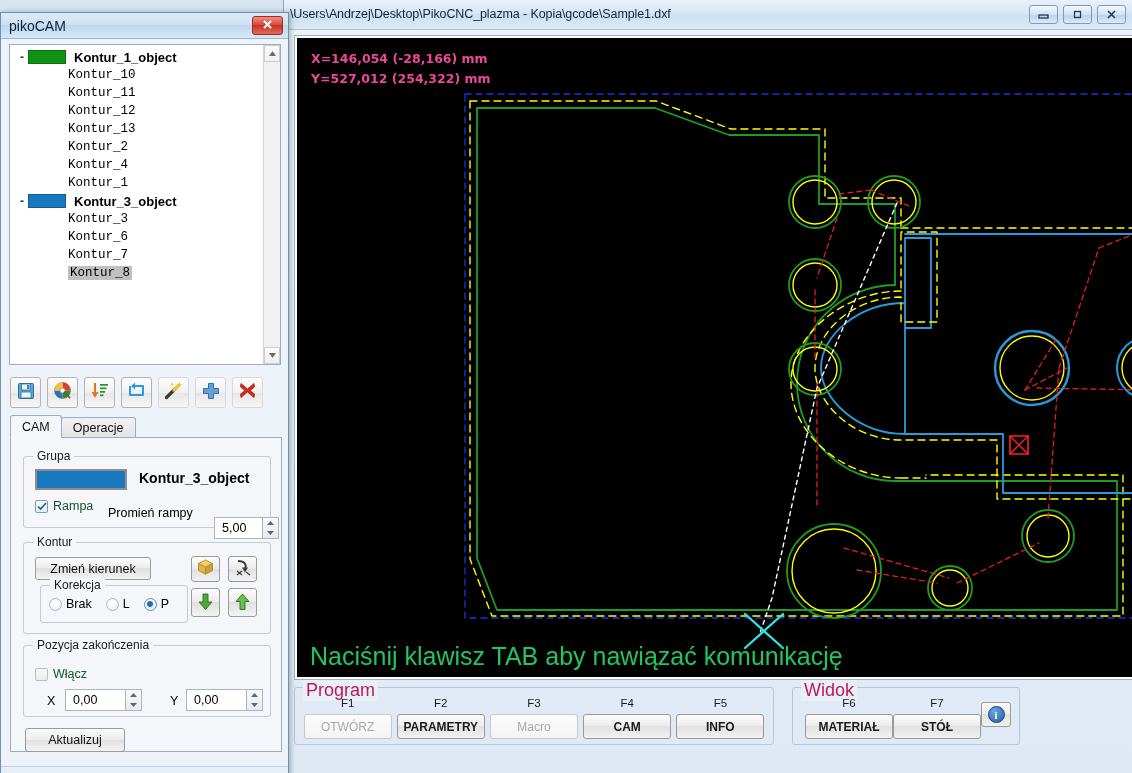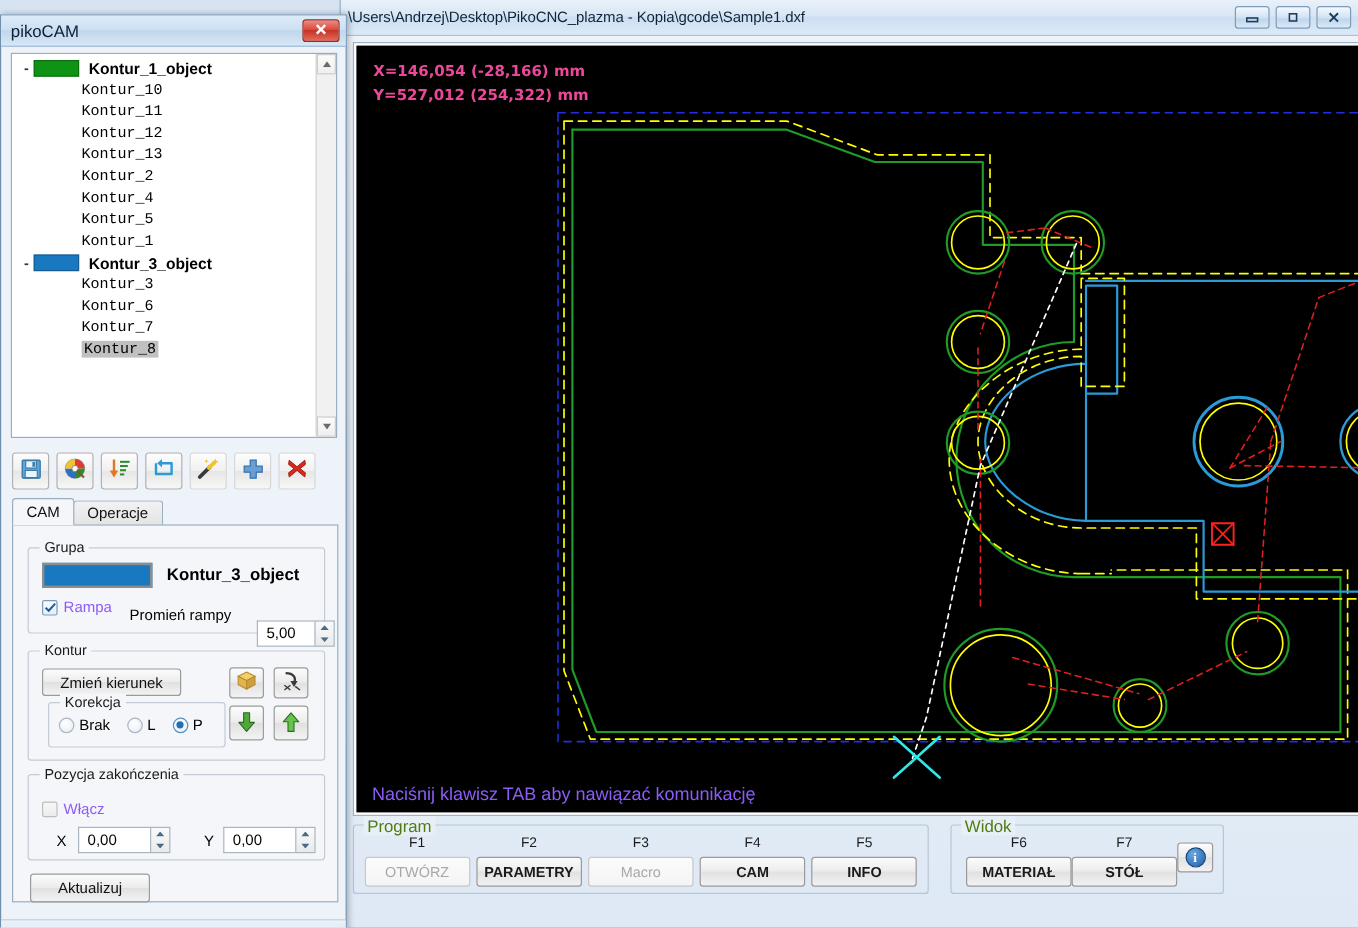--- a/index.html
+++ b/index.html
@@ -563,9 +563,6 @@
             <span class="tree-leaf-label">Kontur_4</span>
           </div>
         <div class="tree-row">
-            <span class="tree-leaf-label">Kontur_5</span>
-          </div>
-        <div class="tree-row">
             <span class="tree-leaf-label">Kontur_1</span>
           </div>
 

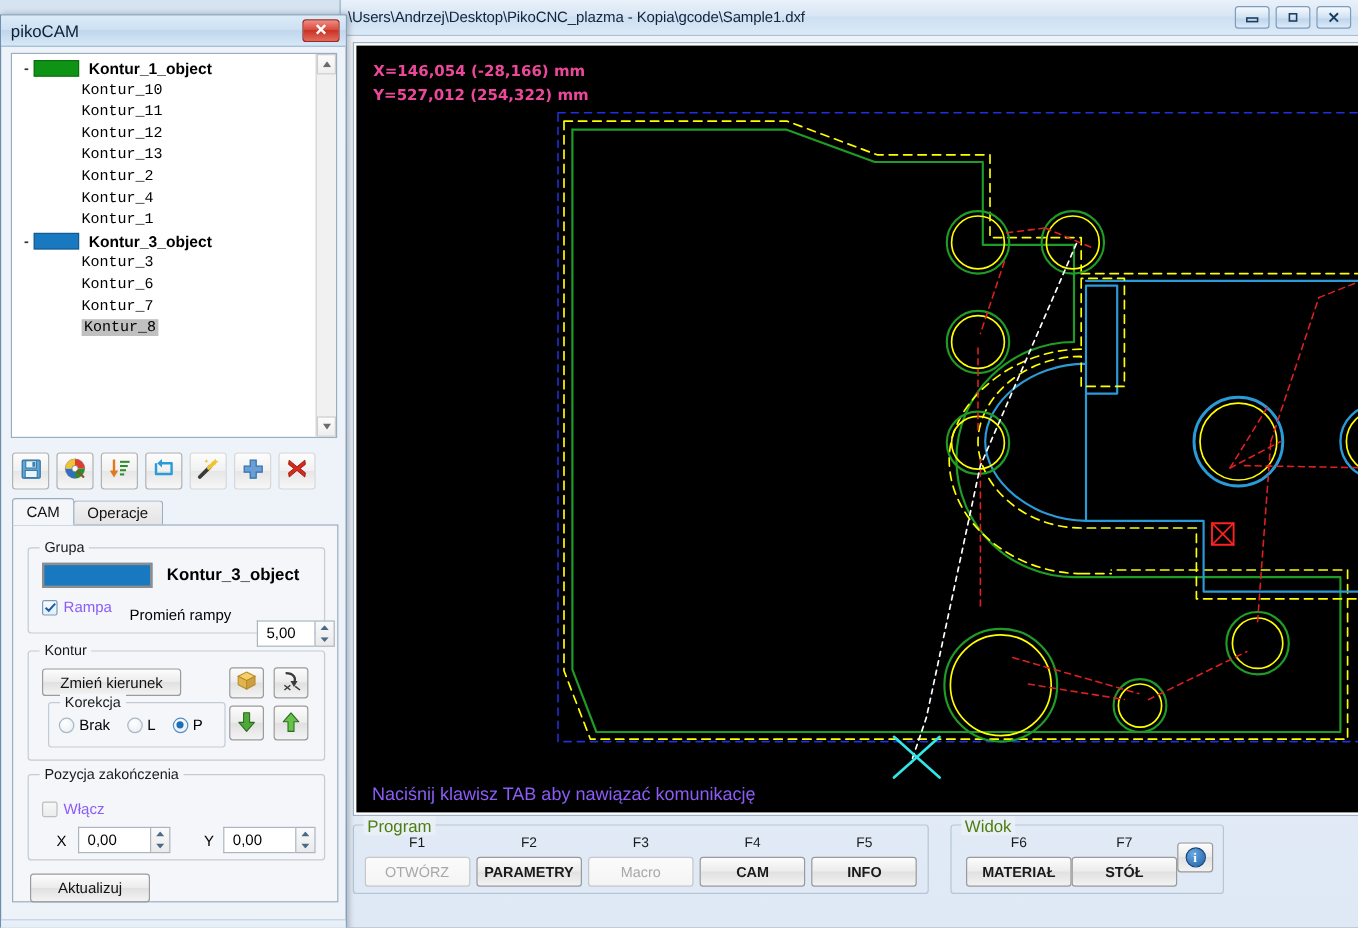--- a/index.html
+++ b/index.html
@@ -237,7 +237,7 @@
     position: absolute; left: 115px; top: 13px;
     font-size: 14px; font-weight: bold; color: #000;
   }
-  .chk { display: flex; align-items: flex-end; cursor: pointer; font-size: 12.5px; color: #8b5cf6; }
+  .chk { display: flex; align-items: flex-end; cursor: pointer; font-size: 12.5px; color: #14532d; }
   .chkbox {
     width: 13px; height: 13px; margin-right: 5px;
     border: 1px solid #7a9ab8; border-radius: 2px;

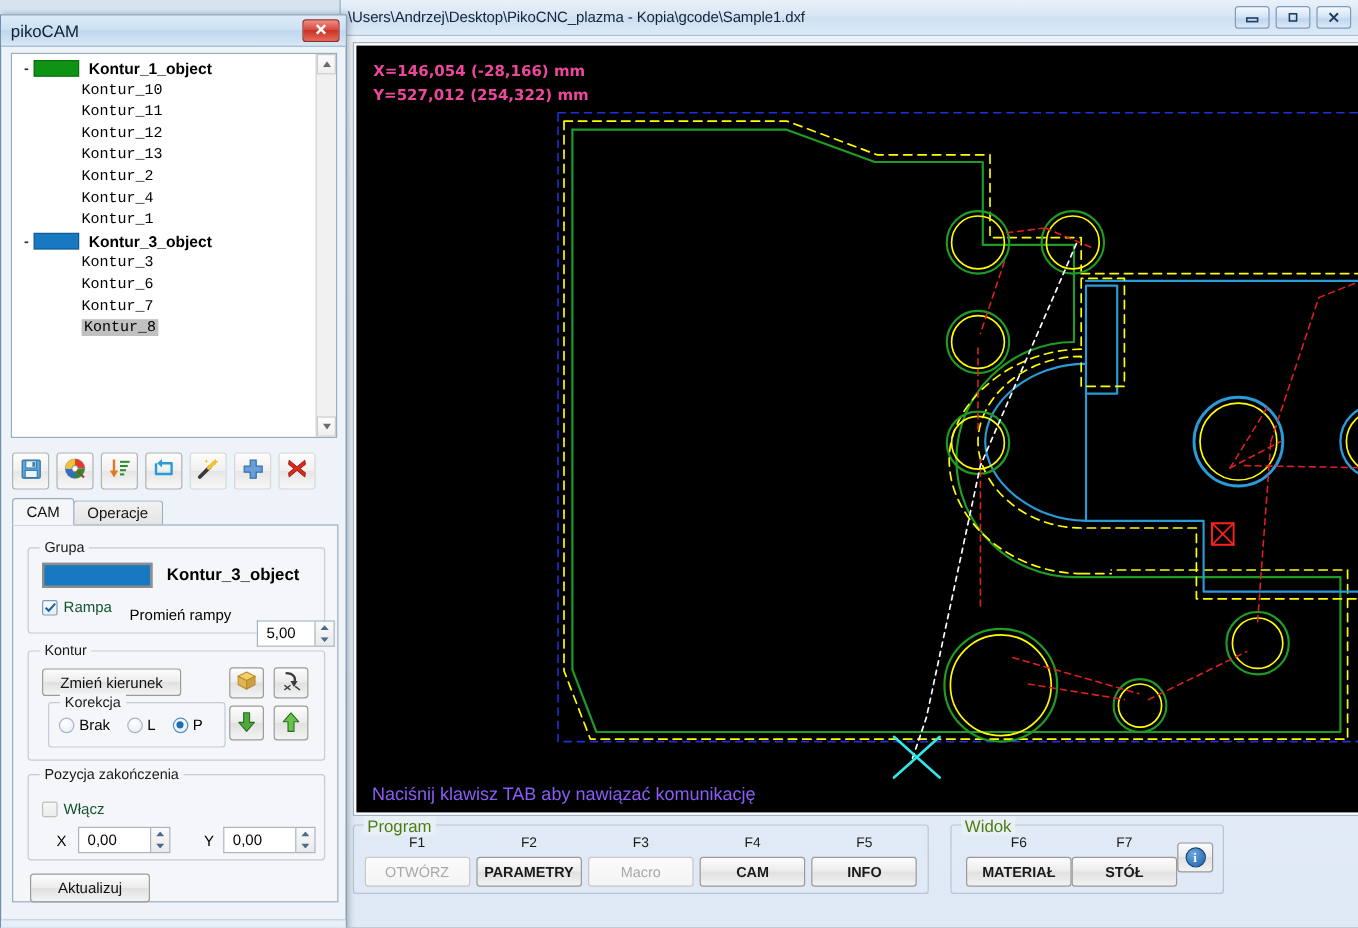--- a/index.html
+++ b/index.html
@@ -72,8 +72,8 @@
   .coord-y { top: 33px; }
   .tab-msg {
     position: absolute; left: 13px; bottom: 6px;
-    color: #8b5cf6;
-    font-size: 15px;
+    color: #22c55e;
+    font-size: 25px;
     font-family: "Liberation Sans", sans-serif;
     white-space: nowrap;
   }

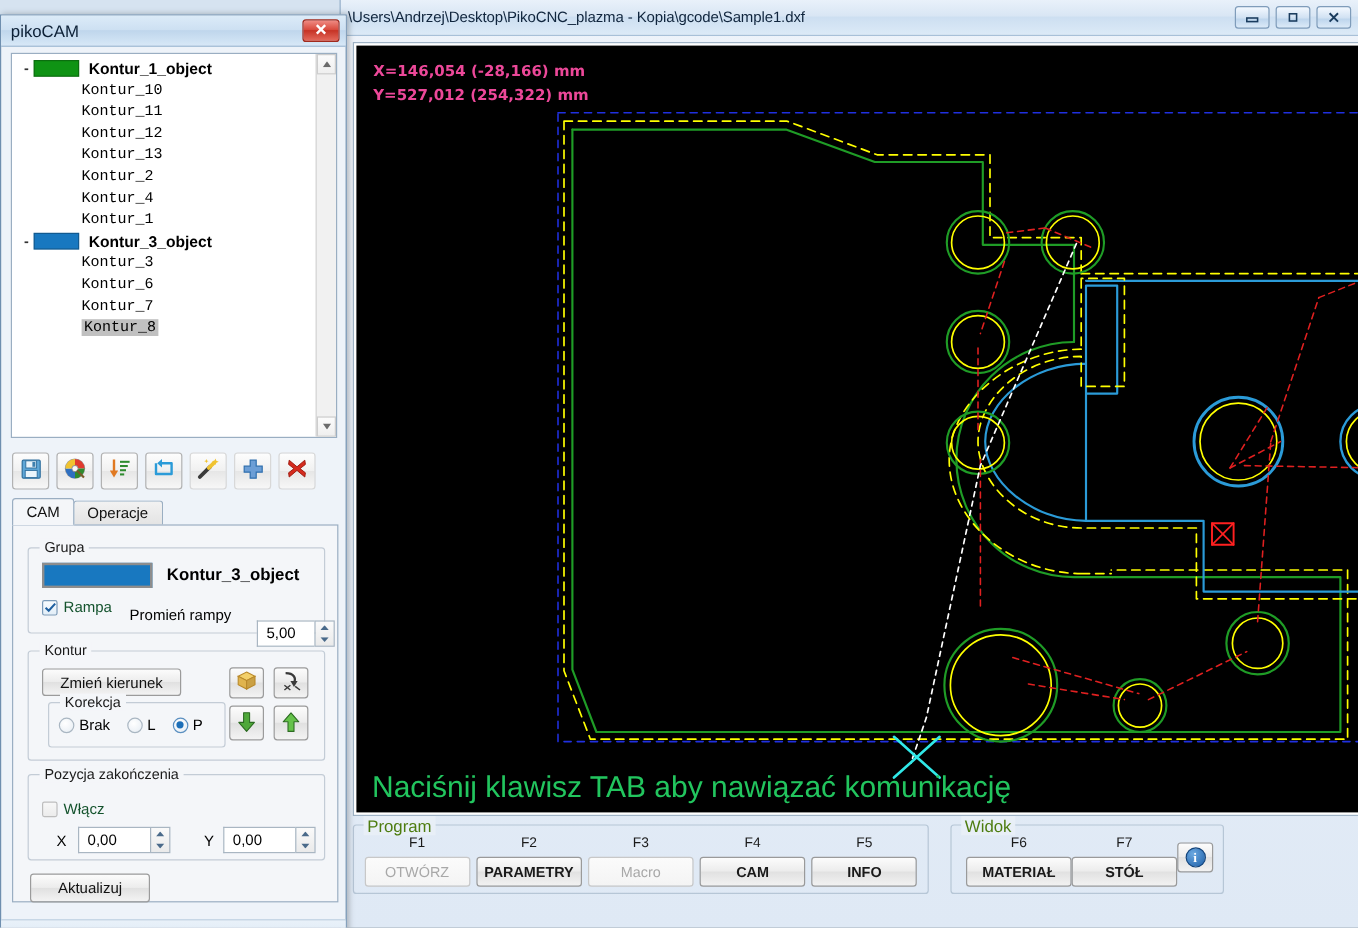--- a/index.html
+++ b/index.html
@@ -89,7 +89,7 @@
   .fgroup-label {
     position: absolute; left: 8px; top: -8px;
     background: #e8eff7; padding: 0 3px;
-    font-size: 14px; color: #4d7c0f;
+    font-size: 18px; color: #be185d;
   }
   #grp-program { left: 0; width: 480px; }
   #grp-widok   { left: 498px; width: 228px; }

